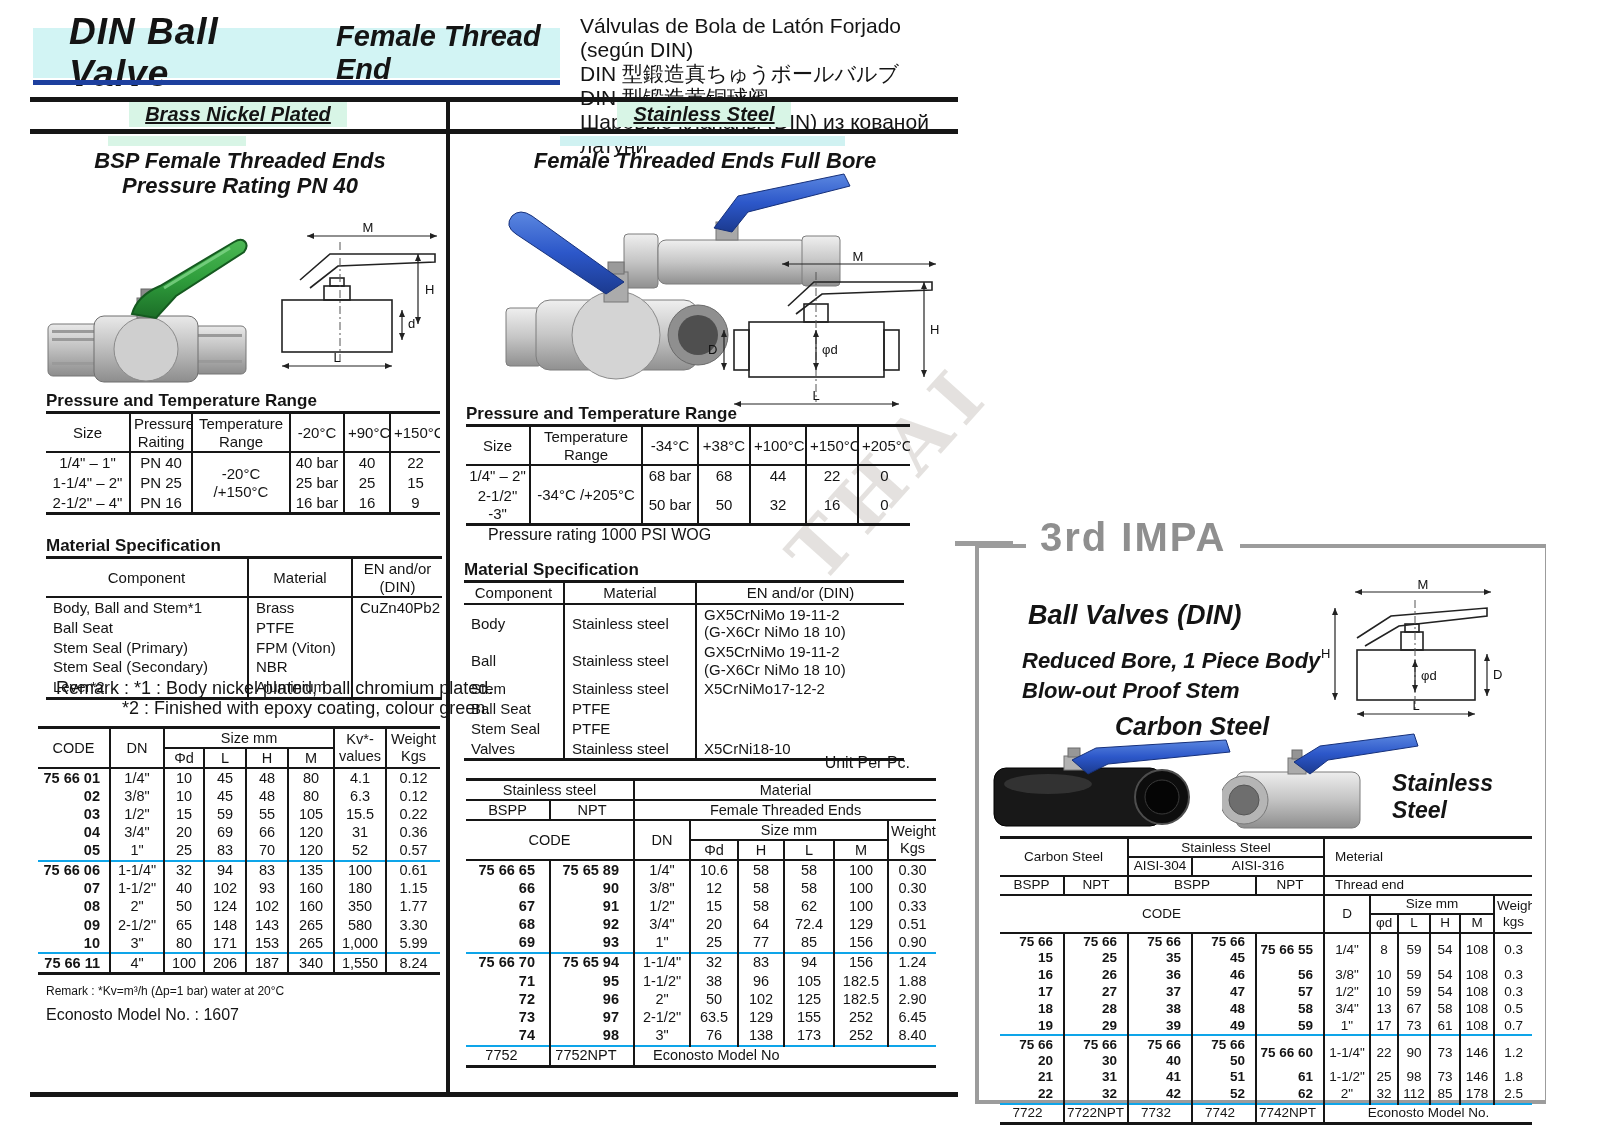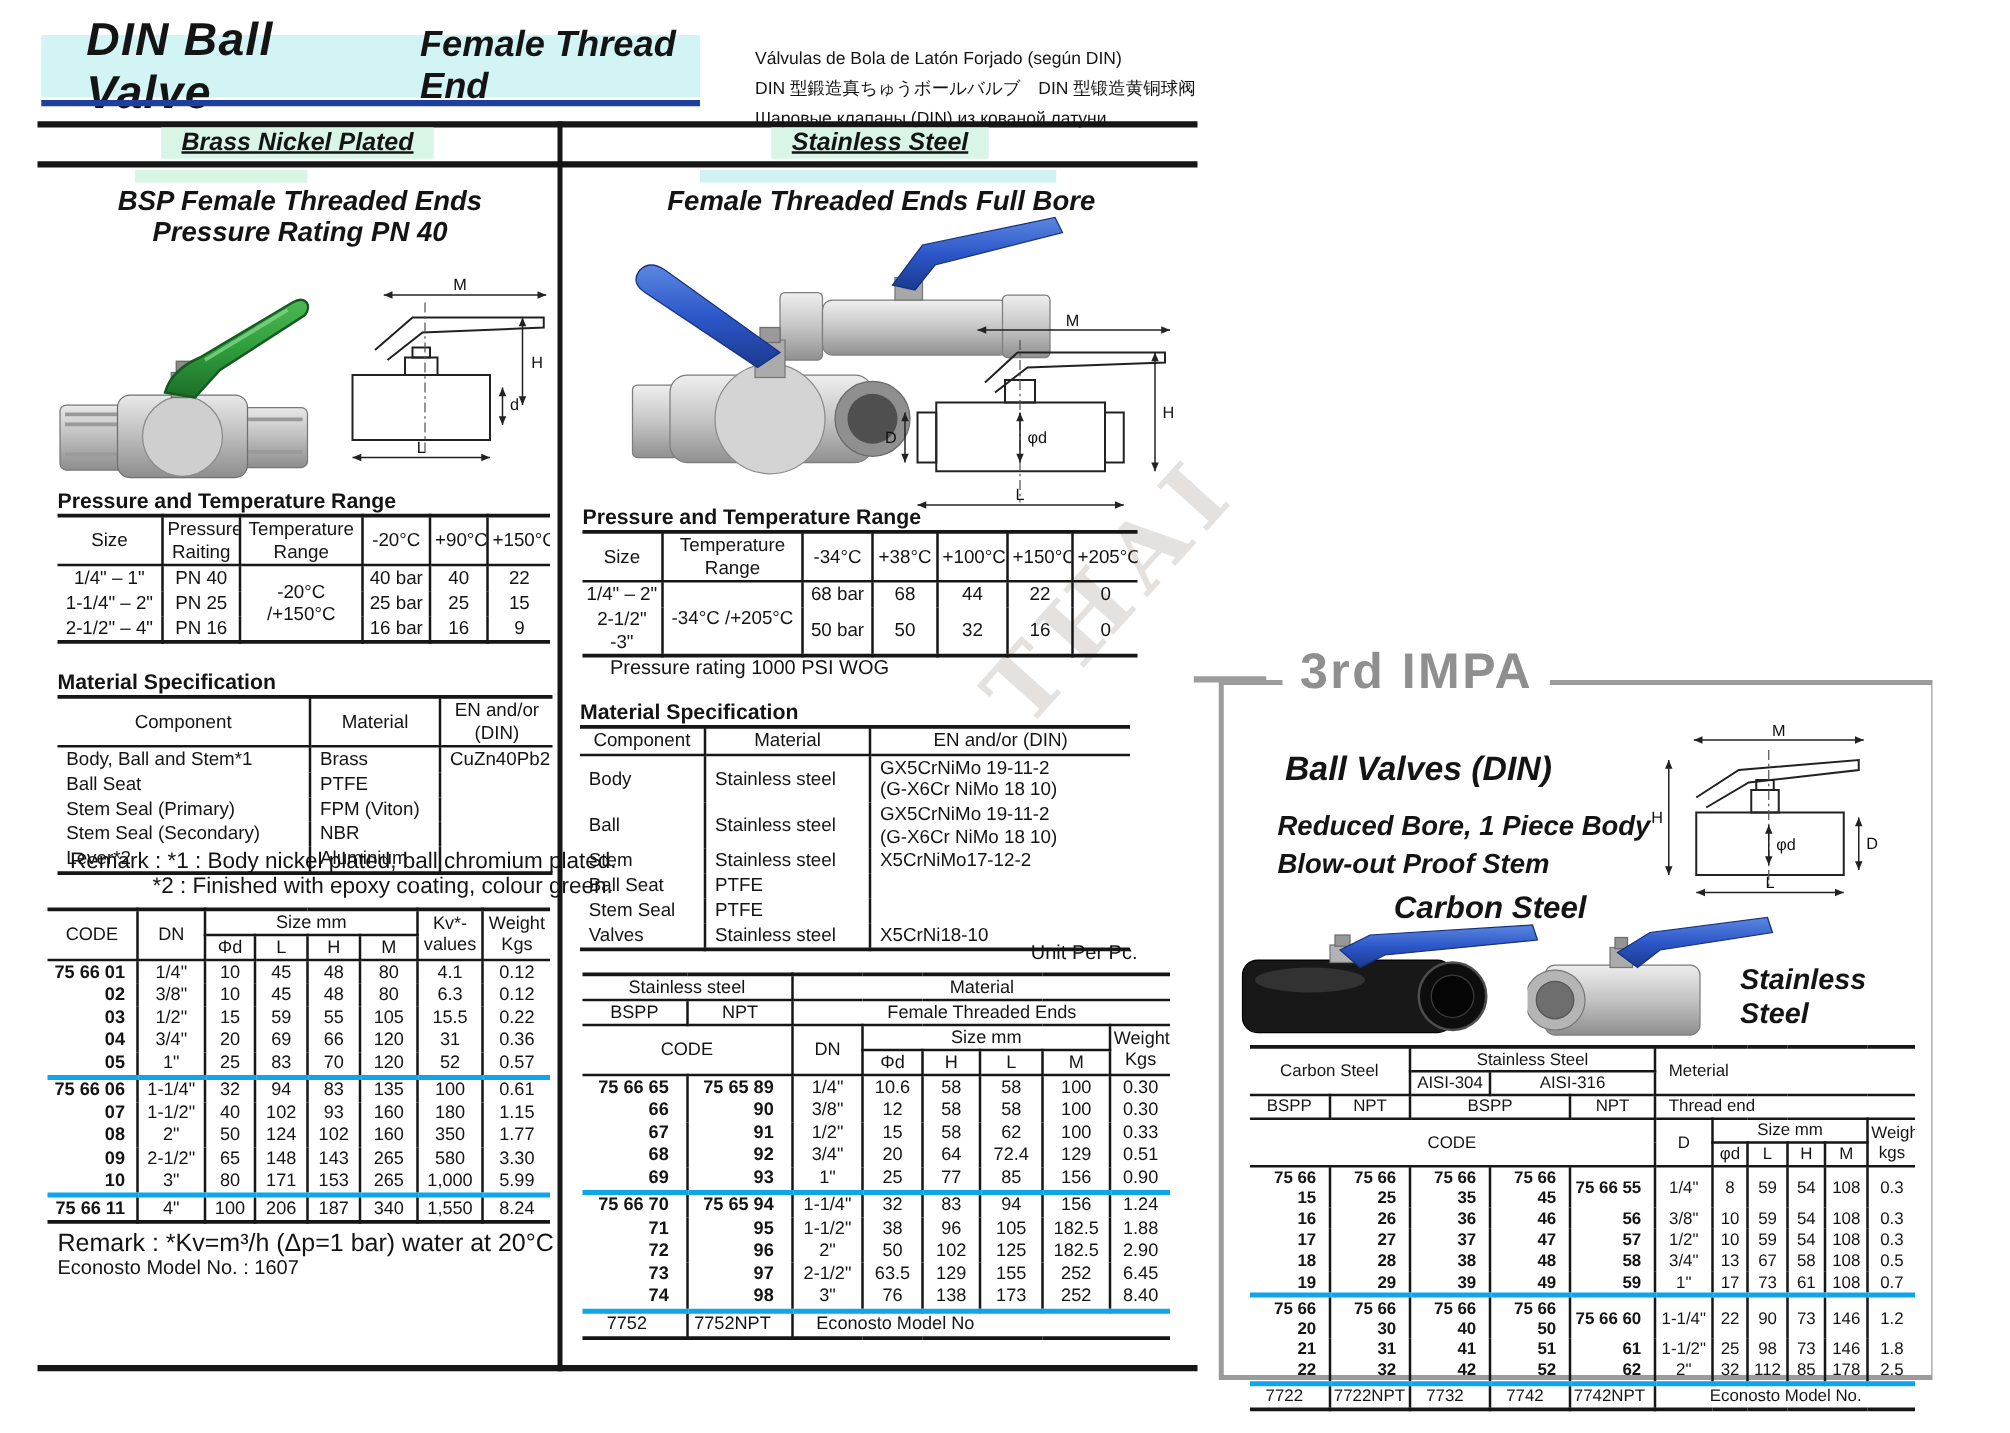--- a/index.html
+++ b/index.html
@@ -59,7 +59,7 @@
   </div>
   <div class="abs" style="left:33px; top:80px; width:527px; height:5px; background:#1d3f9e;"></div>
 
-  <div class="abs" style="left:604px; top:14px; width:365px; font-size:14px; line-height:24px;margin-top:20px;">
+  <div class="abs" style="left:580px; top:14px; width:365px; font-size:21px; line-height:24px;">
     <div>Válvulas de Bola de Latón Forjado (según DIN)</div>
     <div>DIN 型鍛造真ちゅうボールバルブ　DIN 型锻造黄铜球阀</div>
     <div>Шаровые клапаны (DIN) из кованой латуни</div>

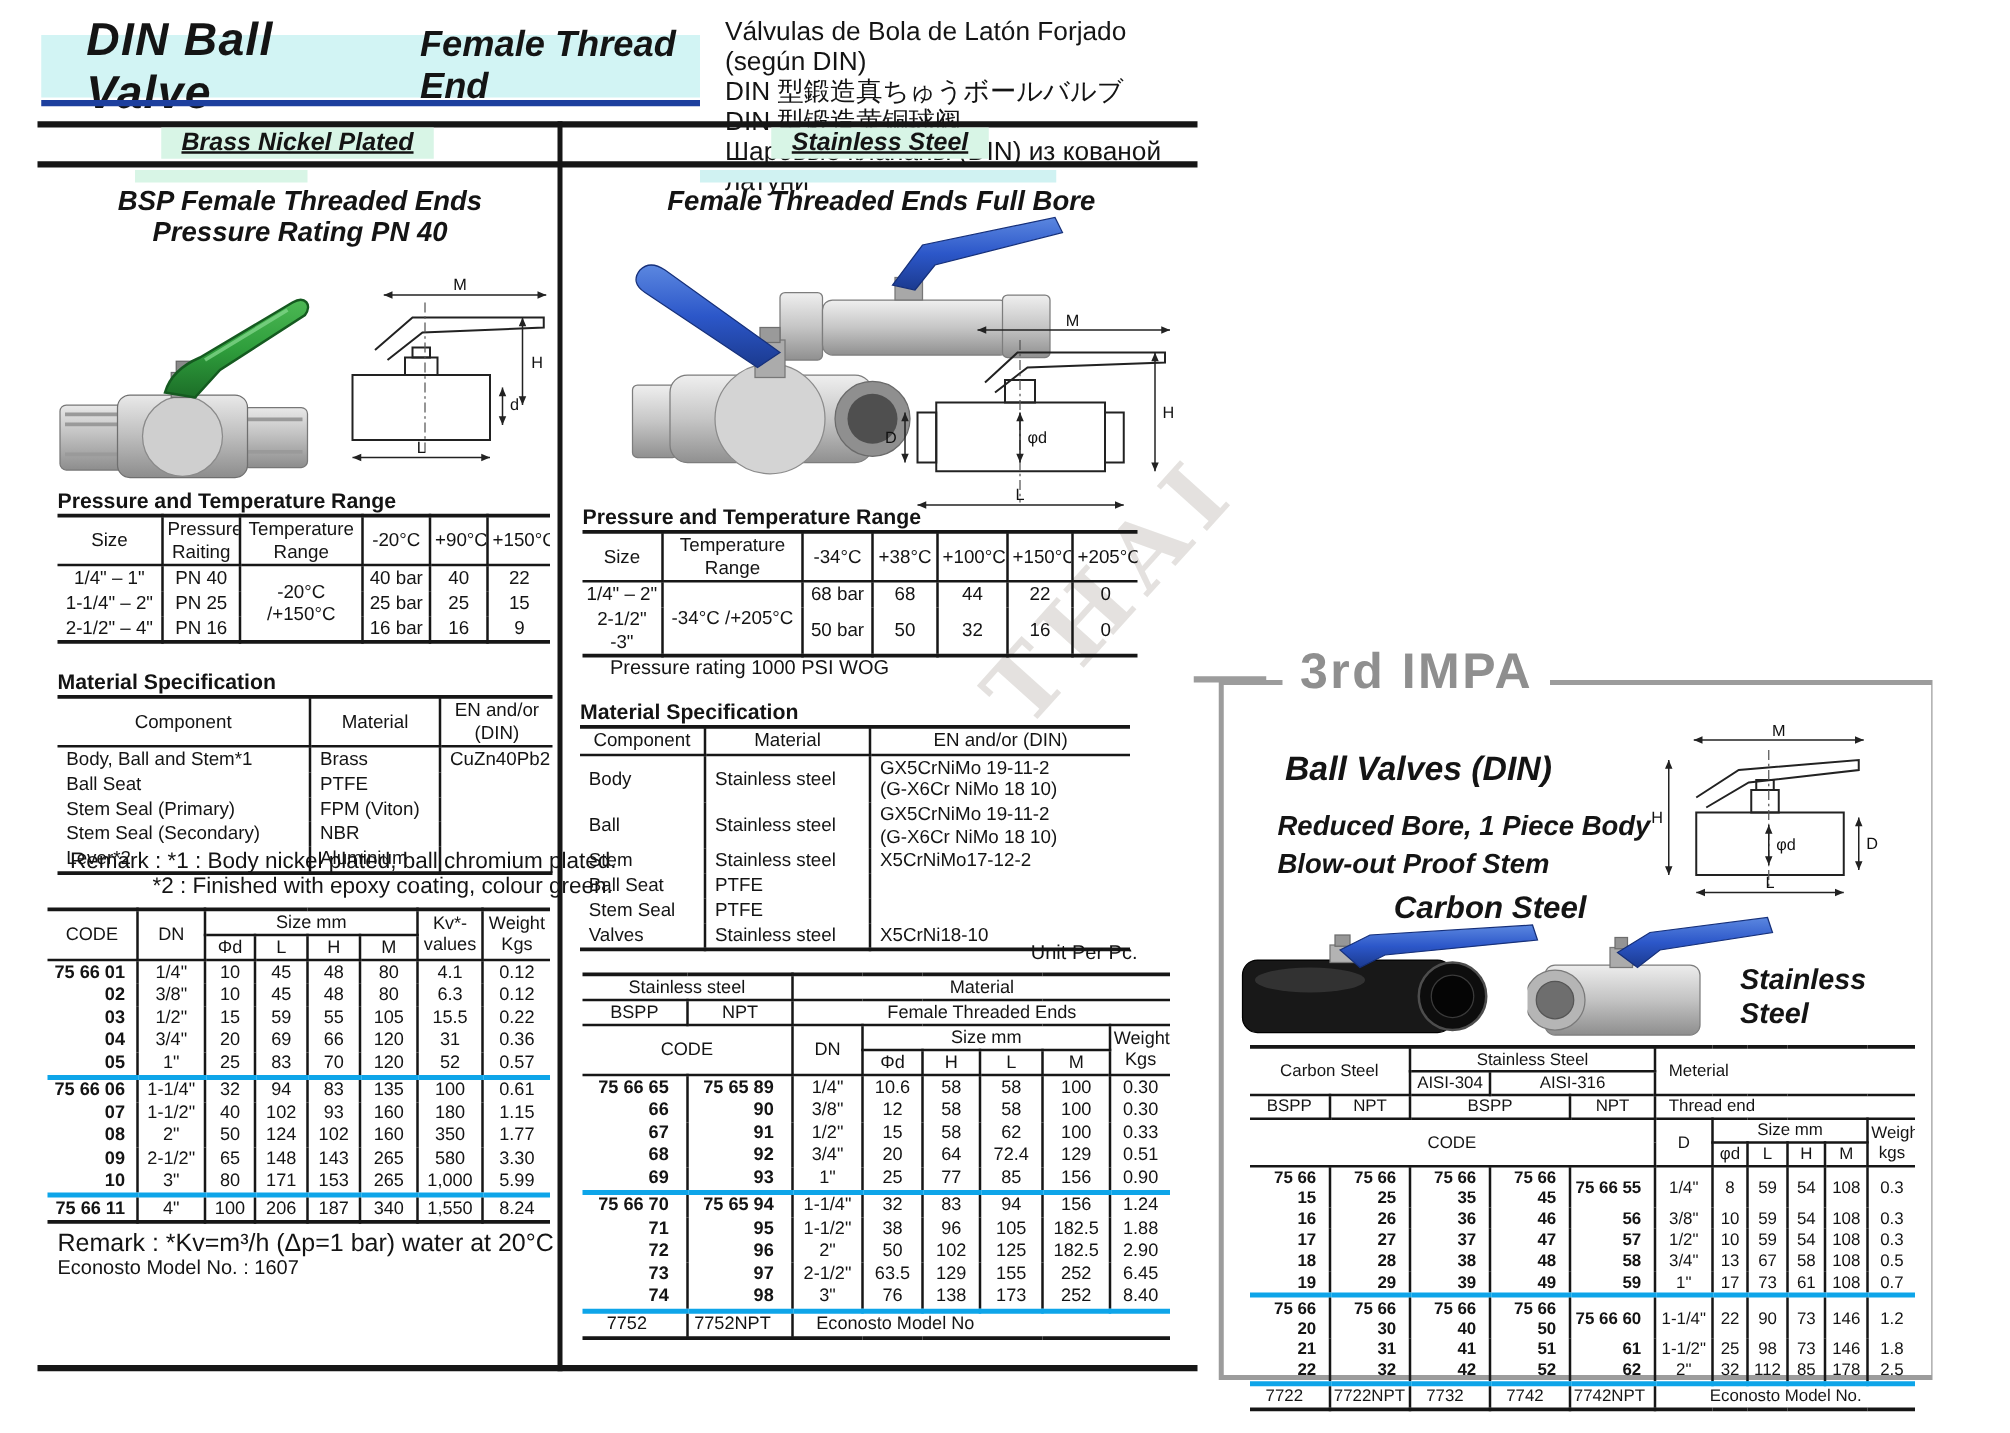--- a/index.html
+++ b/index.html
@@ -24,7 +24,7 @@
   .tb tr > *:last-child  { border-right:none; }
   .tb thead th { border-bottom:2.5px solid #161616; font-weight:normal; }
   .tb tbody td { border-top:none; border-bottom:none; }
-  .tb tbody tr.grp td, .tb tbody tr.model td { border-top:4px solid #0ea5e9; }
+  .tb tbody tr.grp td, .tb tbody tr.model td { border-top:2px solid #0ea5e9; }
 
   .t-ms td { text-align:left; padding-left:7px; }
   .t-dims  { font-size:14.5px; }

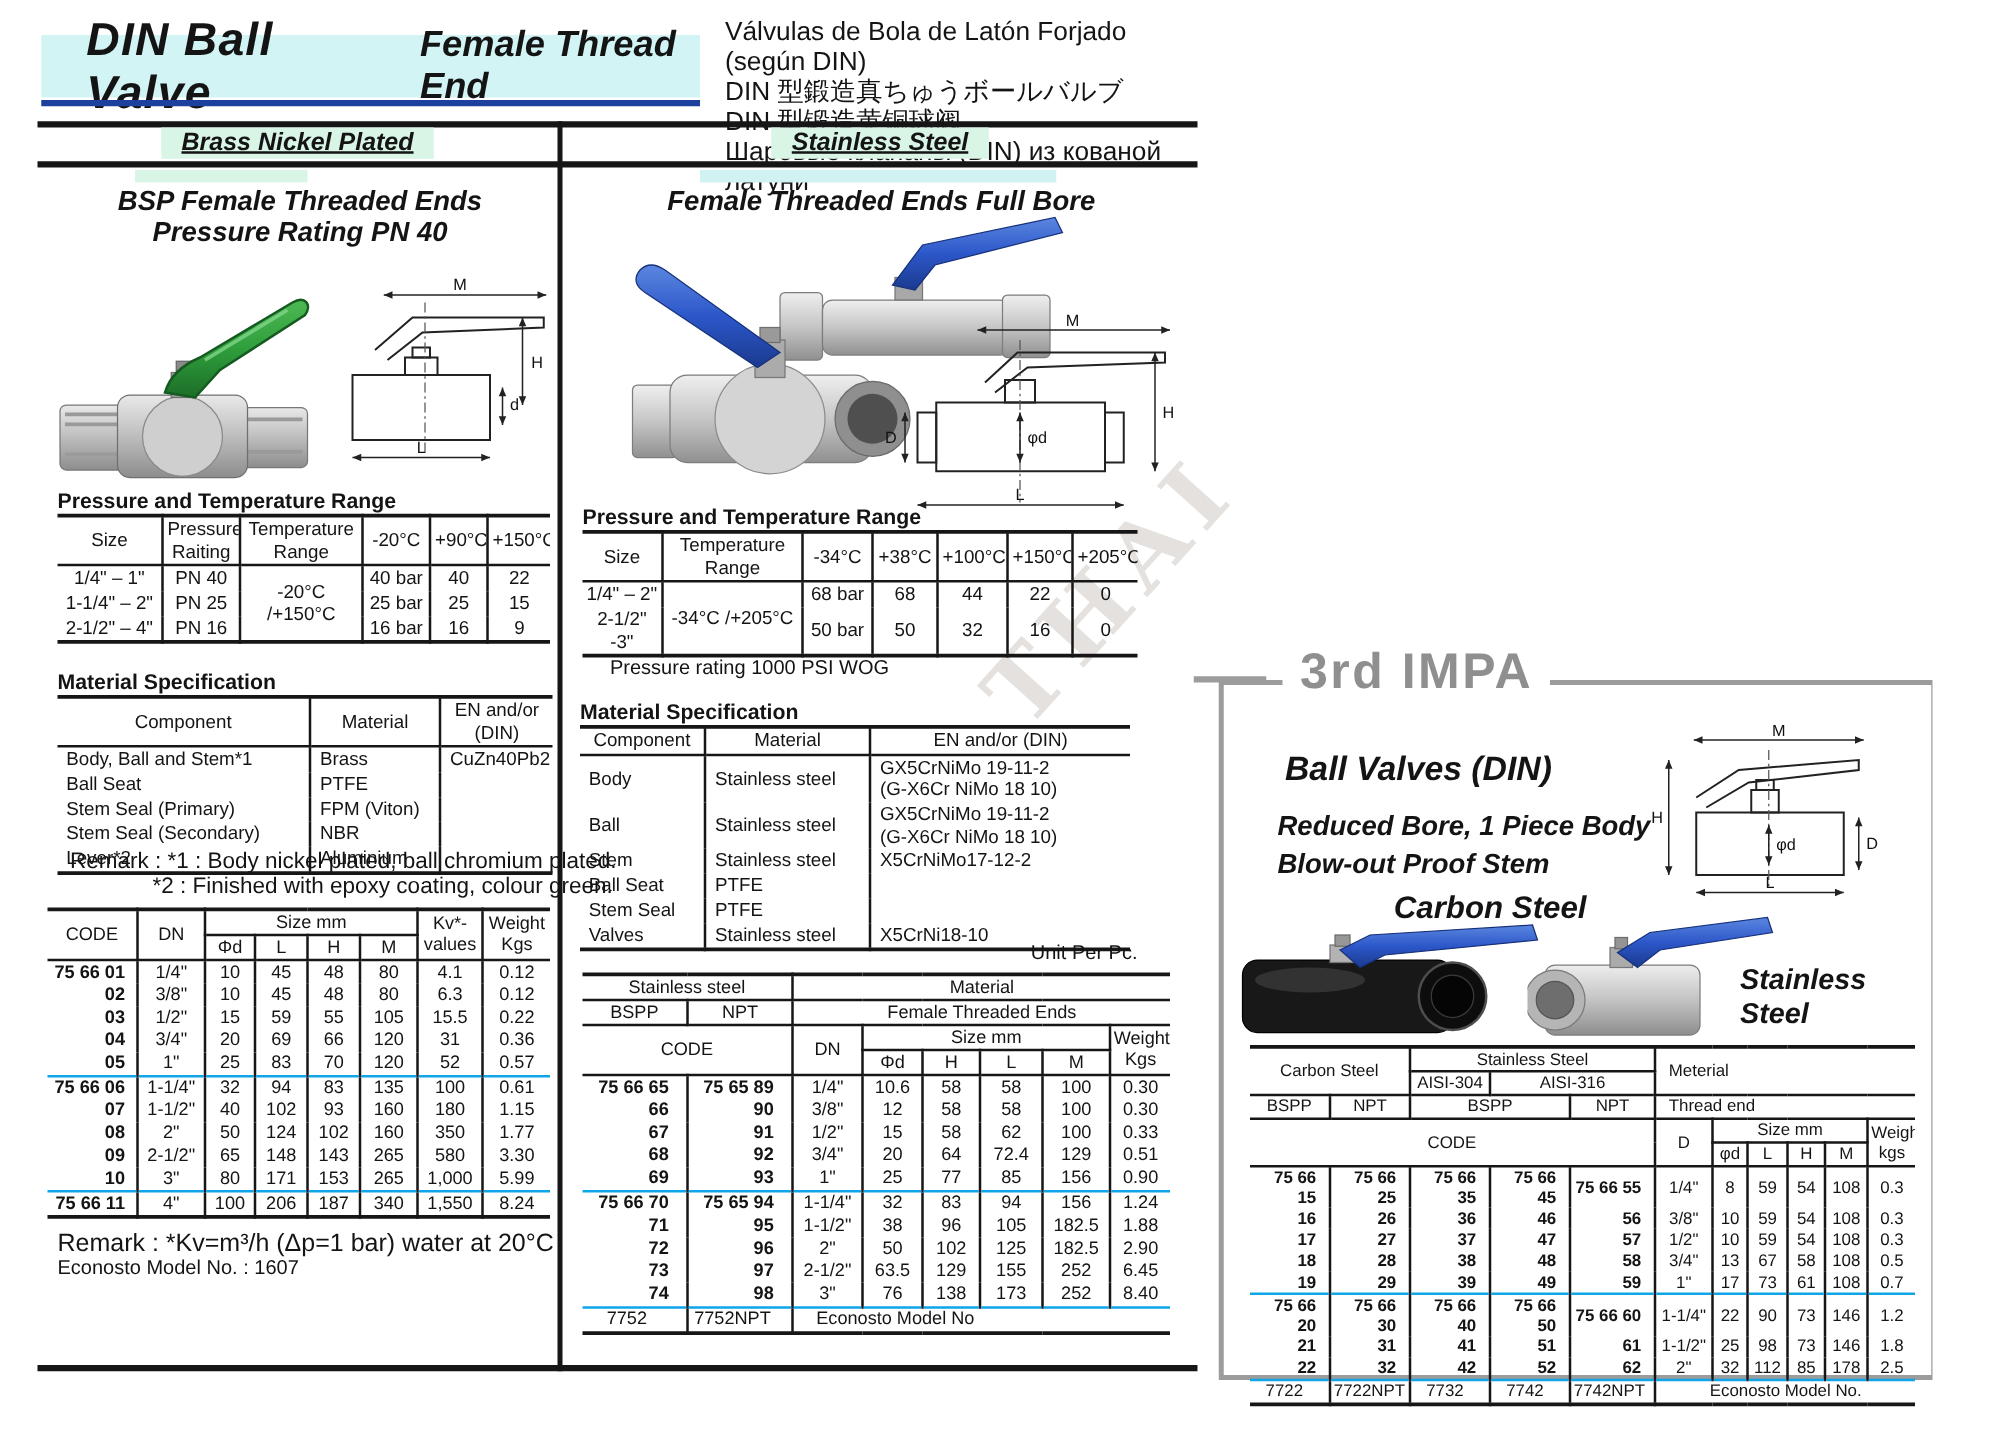--- a/index.html
+++ b/index.html
@@ -371,7 +371,7 @@
       </tbody>
   </table>
 
-  <div class="abs" style="left:46px; top:984px; font-size:20px;">Remark : *Kv=m³/h (Δp=1 bar) water at 20°C</div>
+  <div class="abs" style="left:46px; top:984px; font-size:12px;">Remark : *Kv=m³/h (Δp=1 bar) water at 20°C</div>
   <div class="abs" style="left:46px; top:1006px; font-size:16px;">Econosto Model No. : 1607</div>
 
   <div class="abs" style="left:560px; top:136px; width:285px; height:10px; background:#d0f2f2;"></div>

